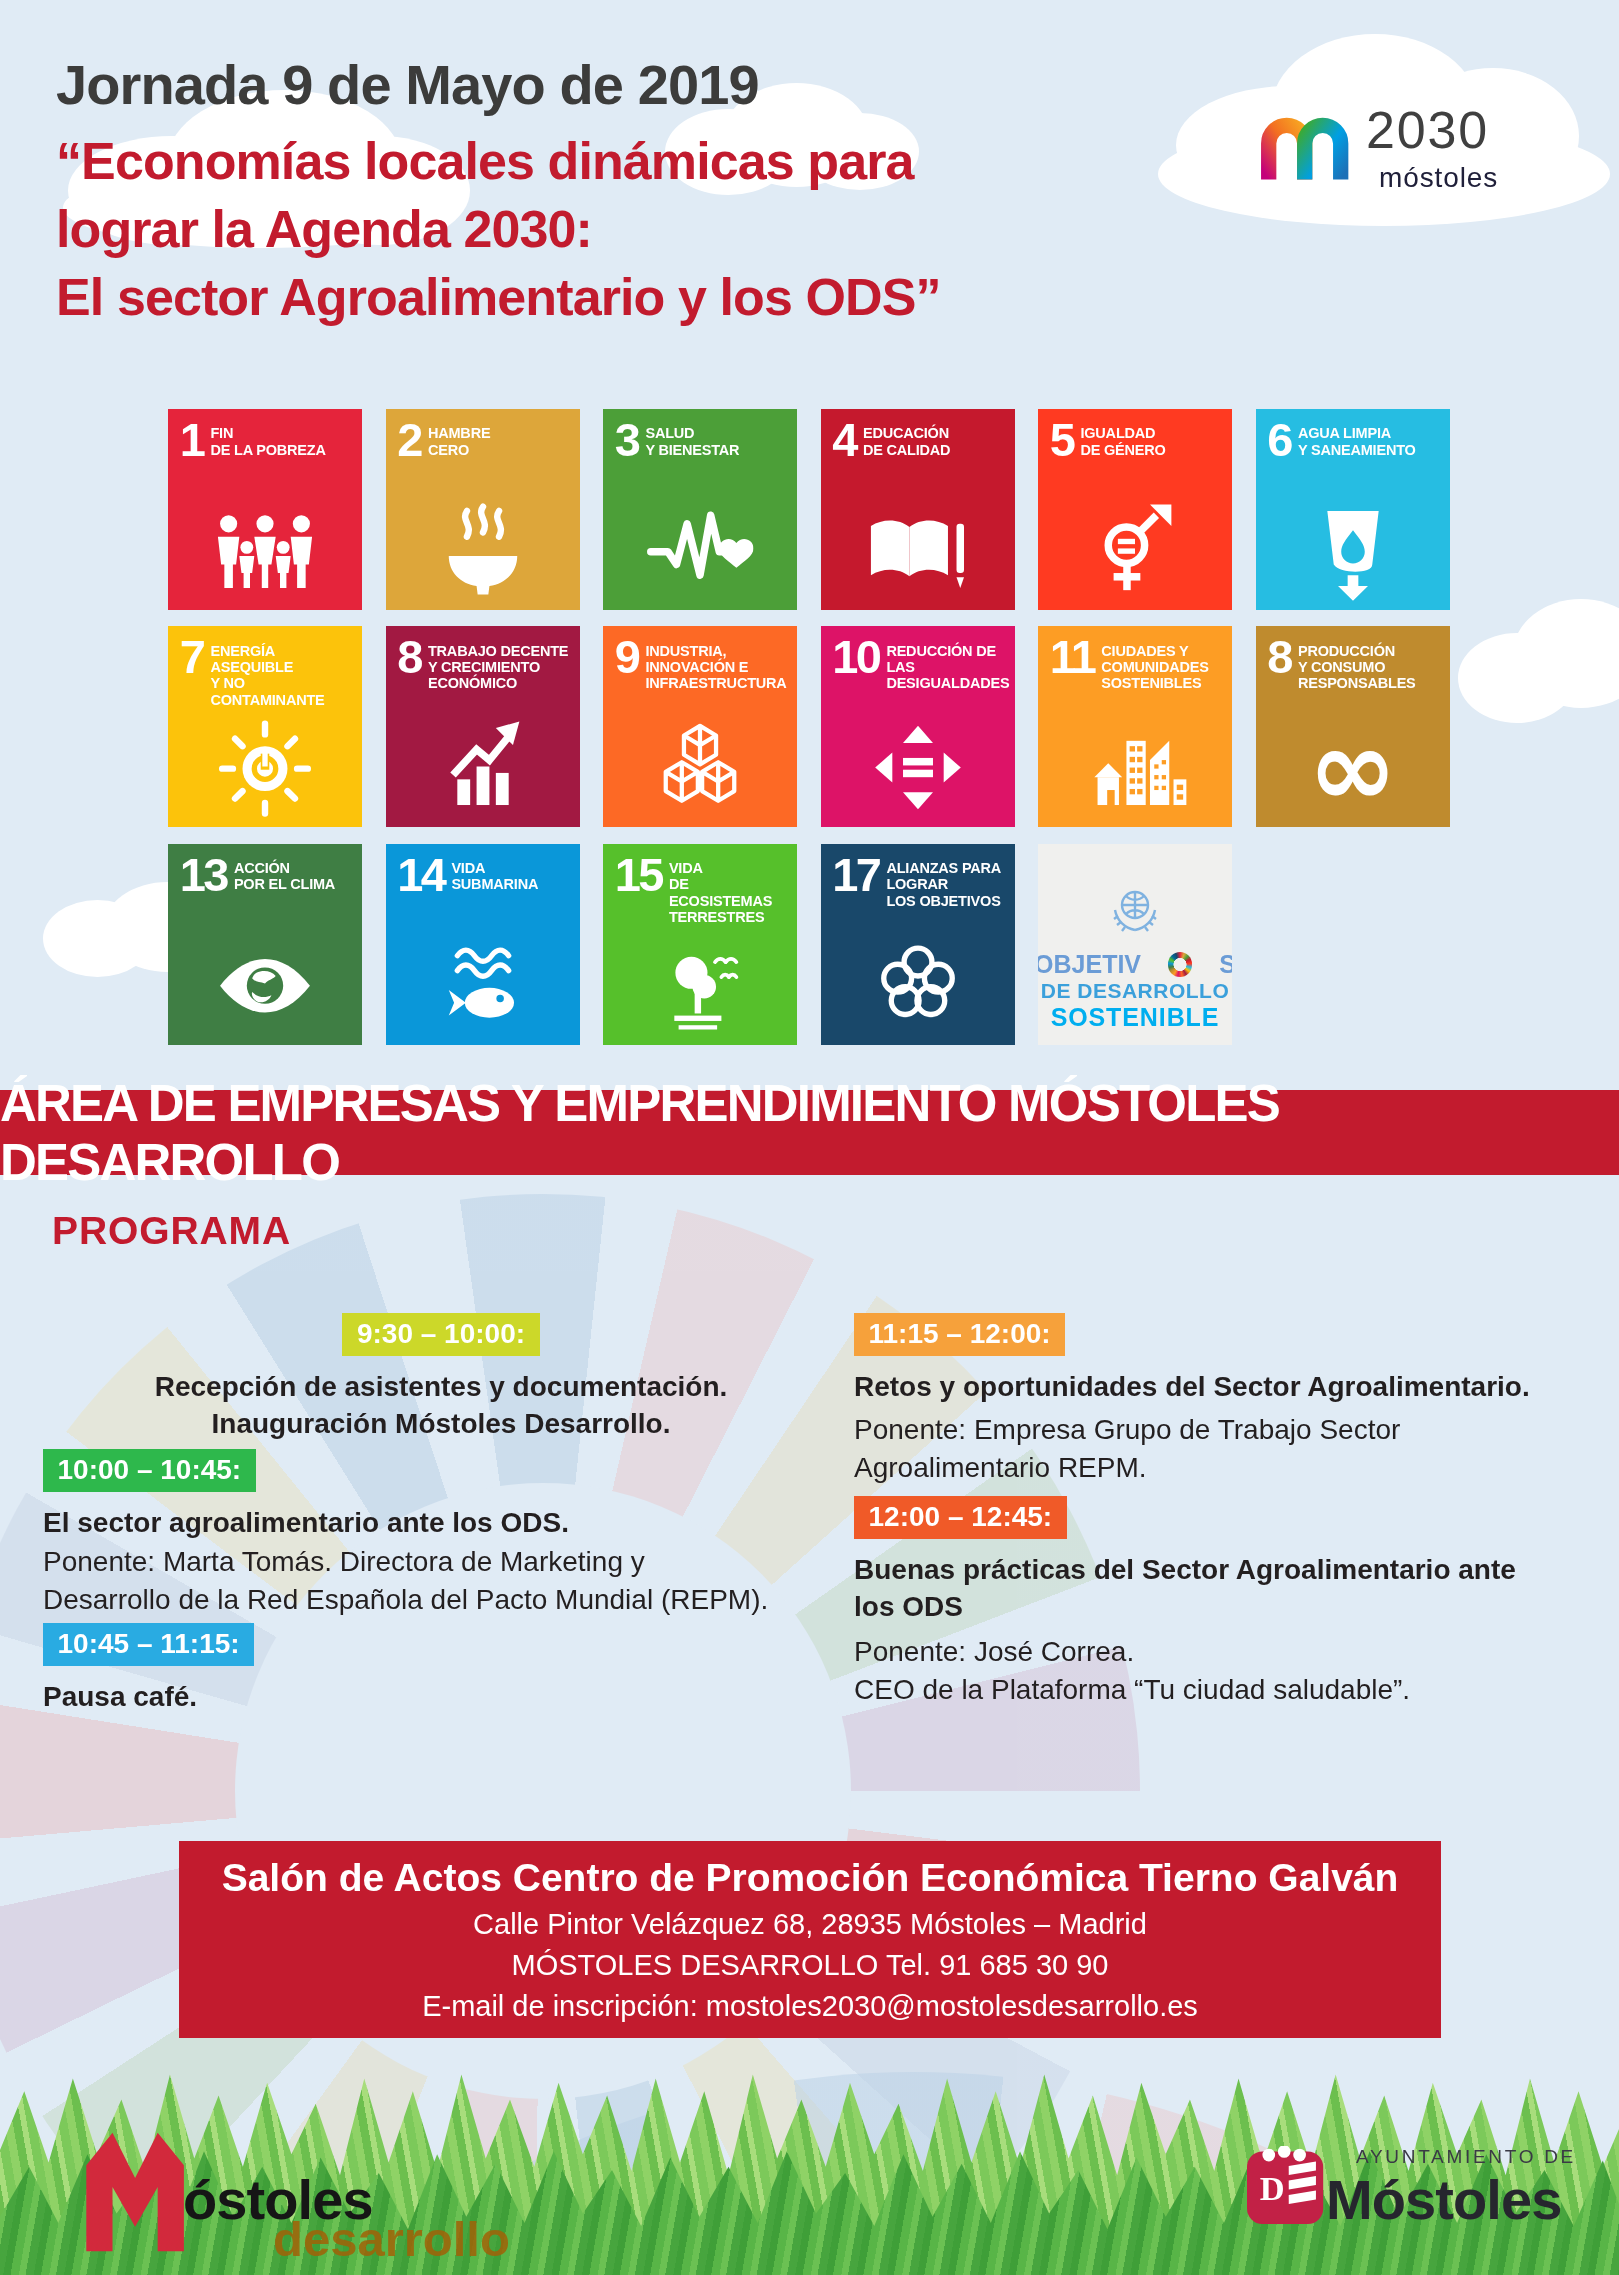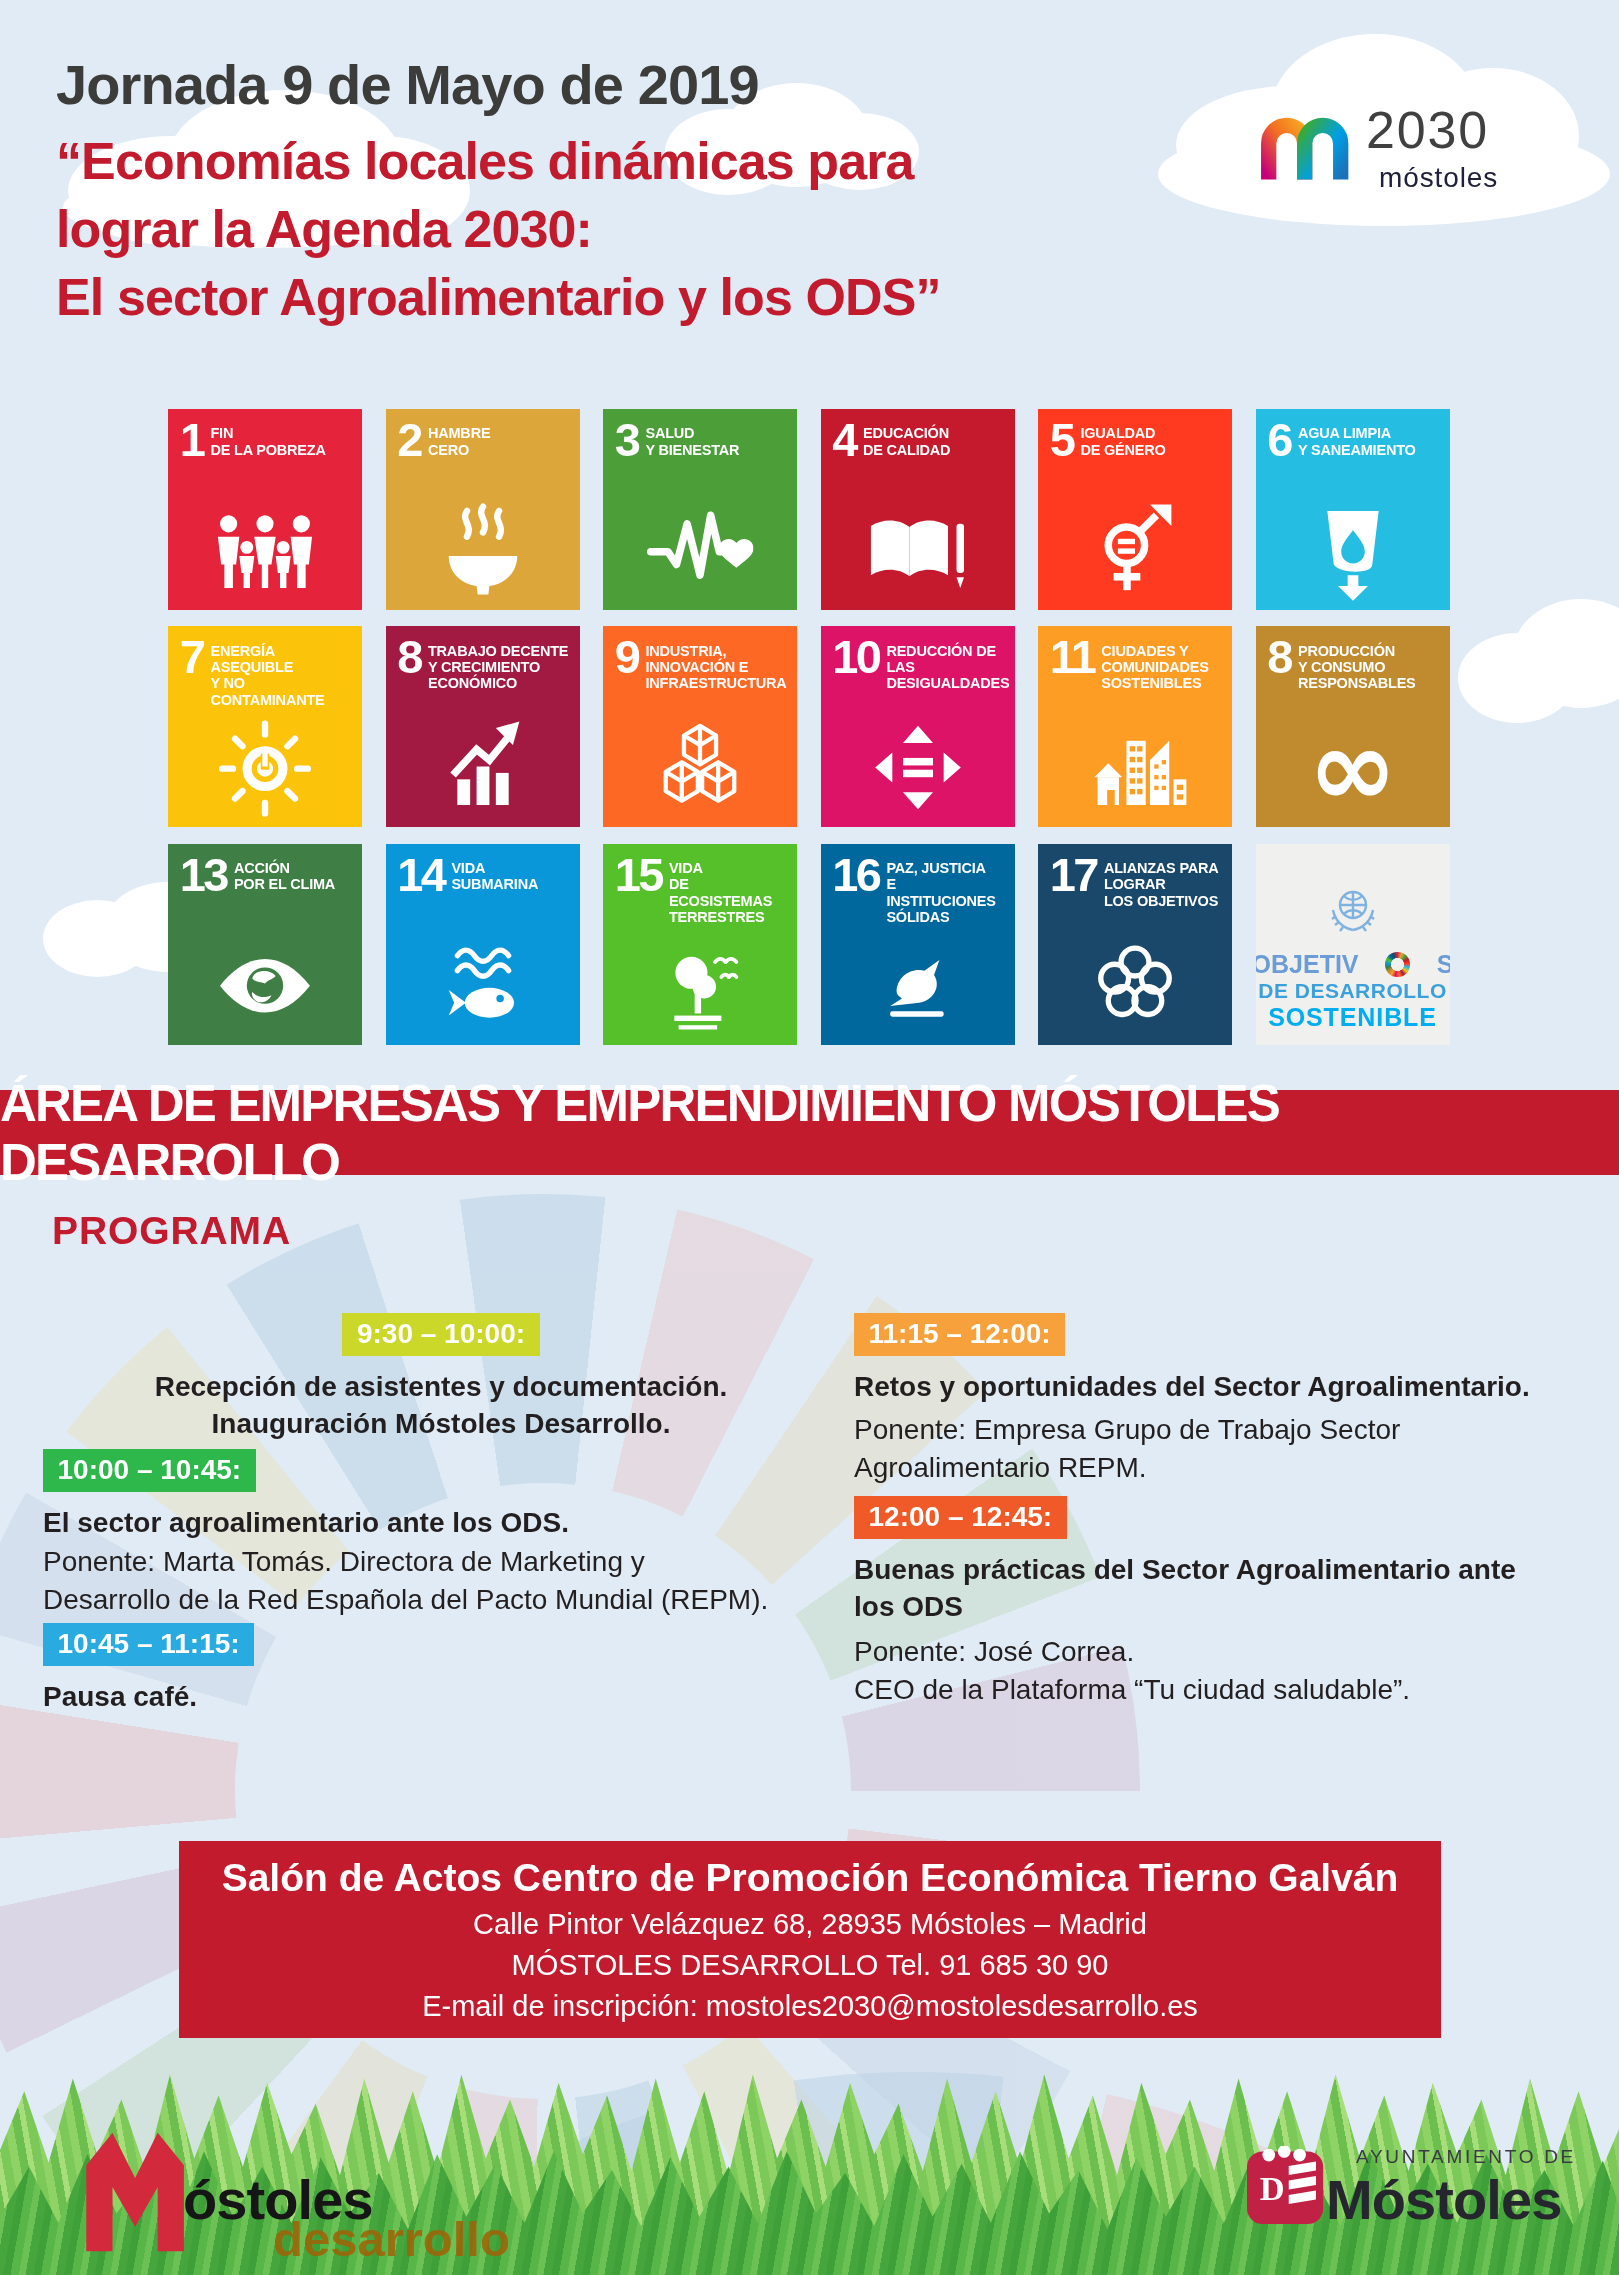--- a/index.html
+++ b/index.html
@@ -400,18 +400,6 @@
           </svg></div>
     </div>
 
-    <div class="tile" style="--c: #00689d;">
-      <div class="thead">
-          <span class="num">16</span>
-        <span class="lbl">PAZ, JUSTICIA
-E INSTITUCIONES
-SÓLIDAS</span>
-        </div>
-      <div class="ticon"><svg viewBox="0 0 100 100" fill="#fff">
-        <path d="M30 58c0-14 13-23 26-20l14-10-5 14c7 11-1 24-14 26l-27 3 11-7c-3-2-5-4-5-6z"></path>
-        <rect x="24" y="76" width="50" height="5" rx="2"></rect>
-          </svg></div>
-    </div>
 
     <div class="tile" style="--c: #19486a;">
       <div class="thead">

